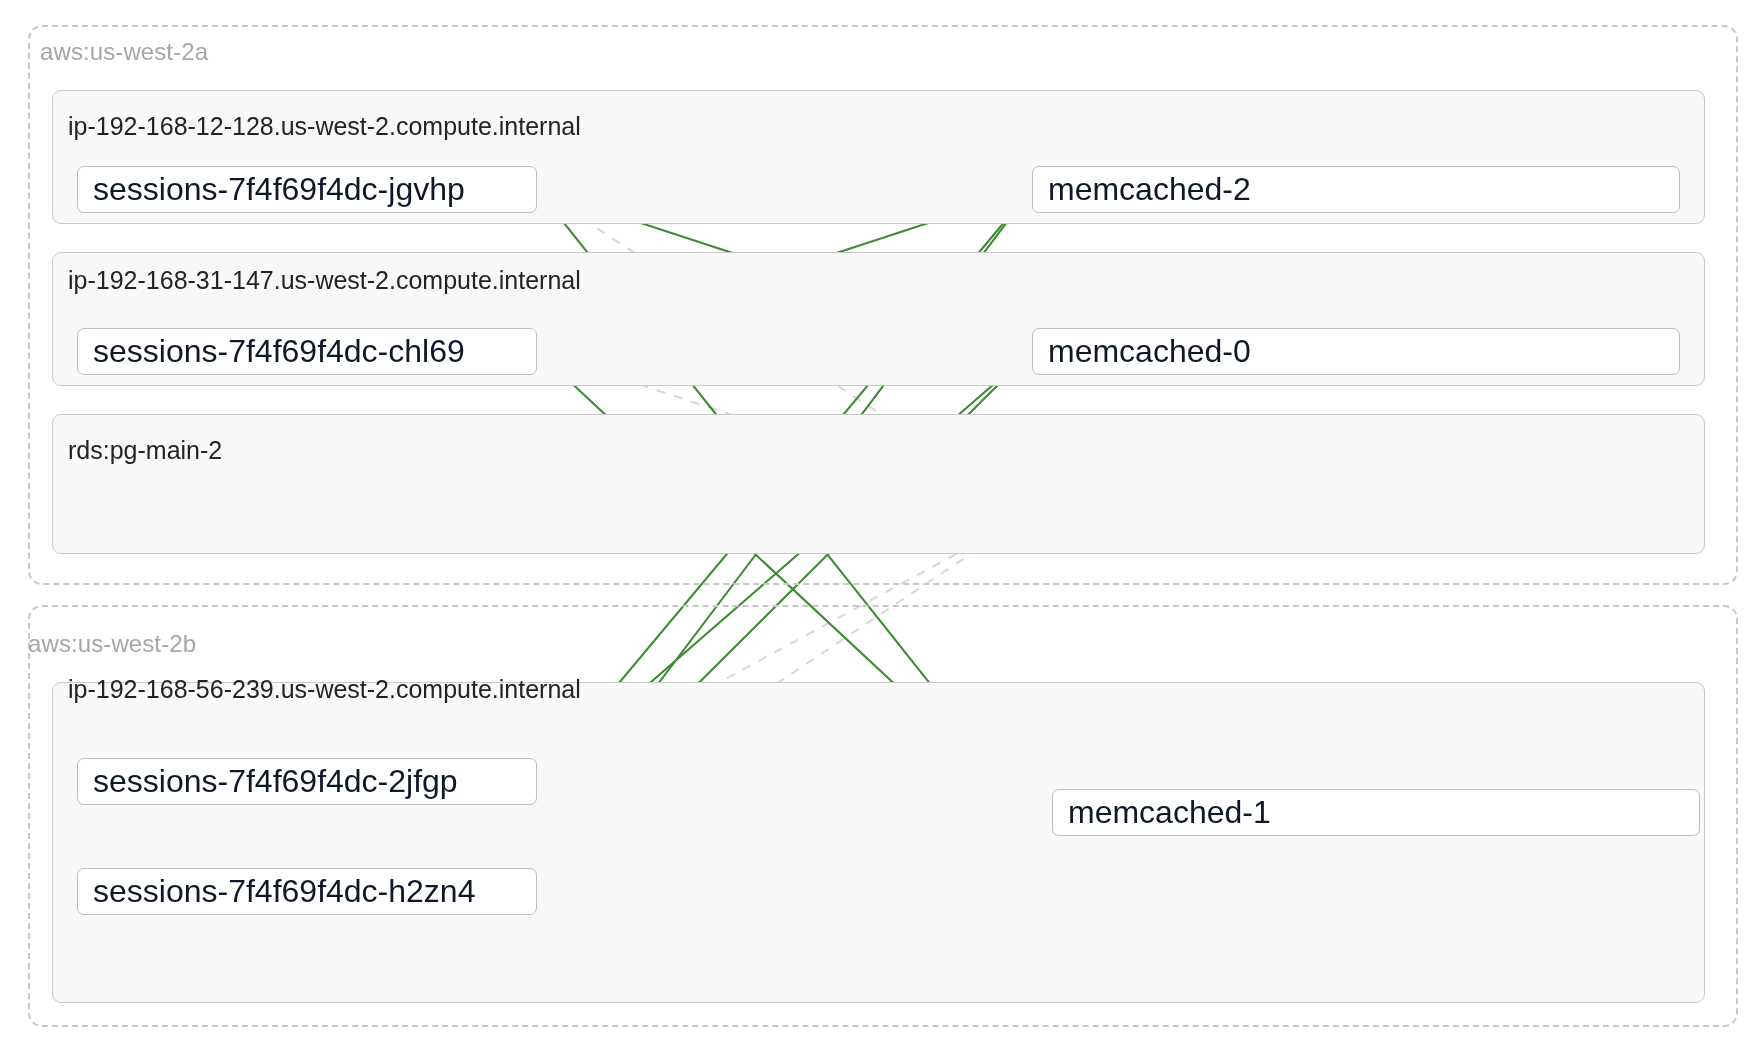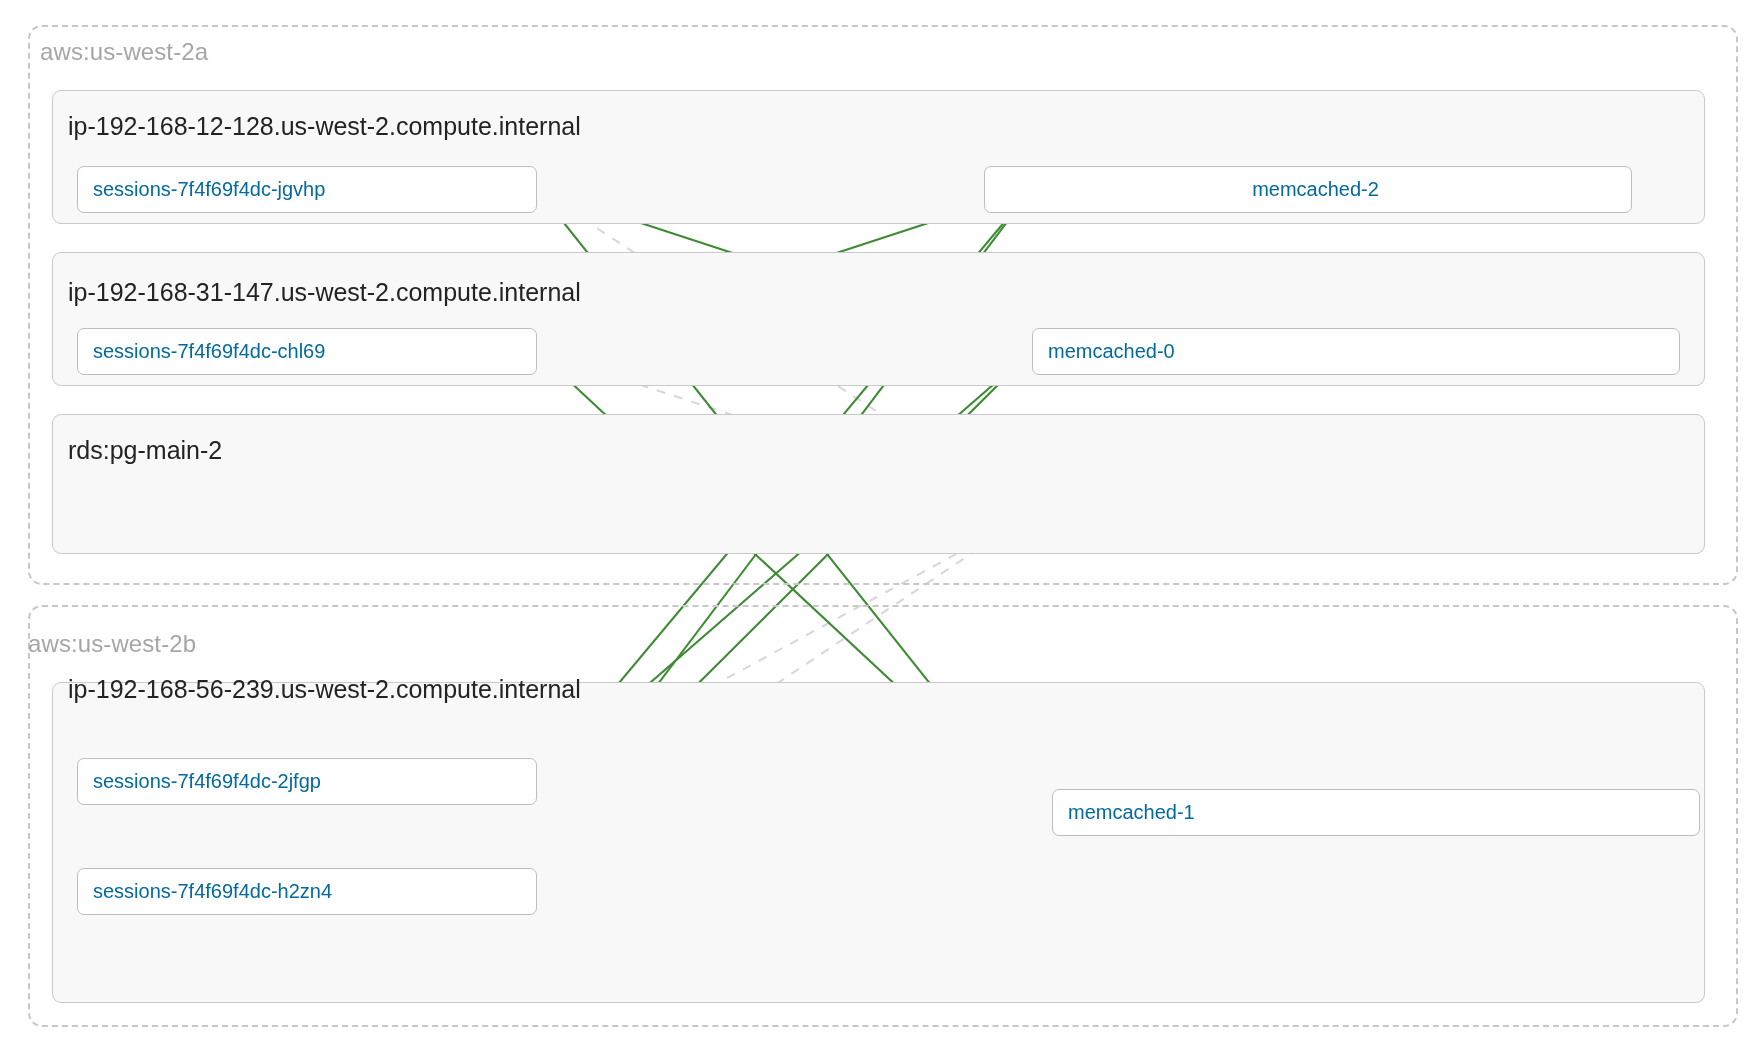--- a/index.html
+++ b/index.html
@@ -57,8 +57,8 @@
     align-items:center;
   }
   .node-label{
-    color:#0369a1;
-    font-size:20px;
+    color:#0f172a;
+    font-size:32px;
     padding-left:15px;
     white-space:nowrap;
     user-select:none;

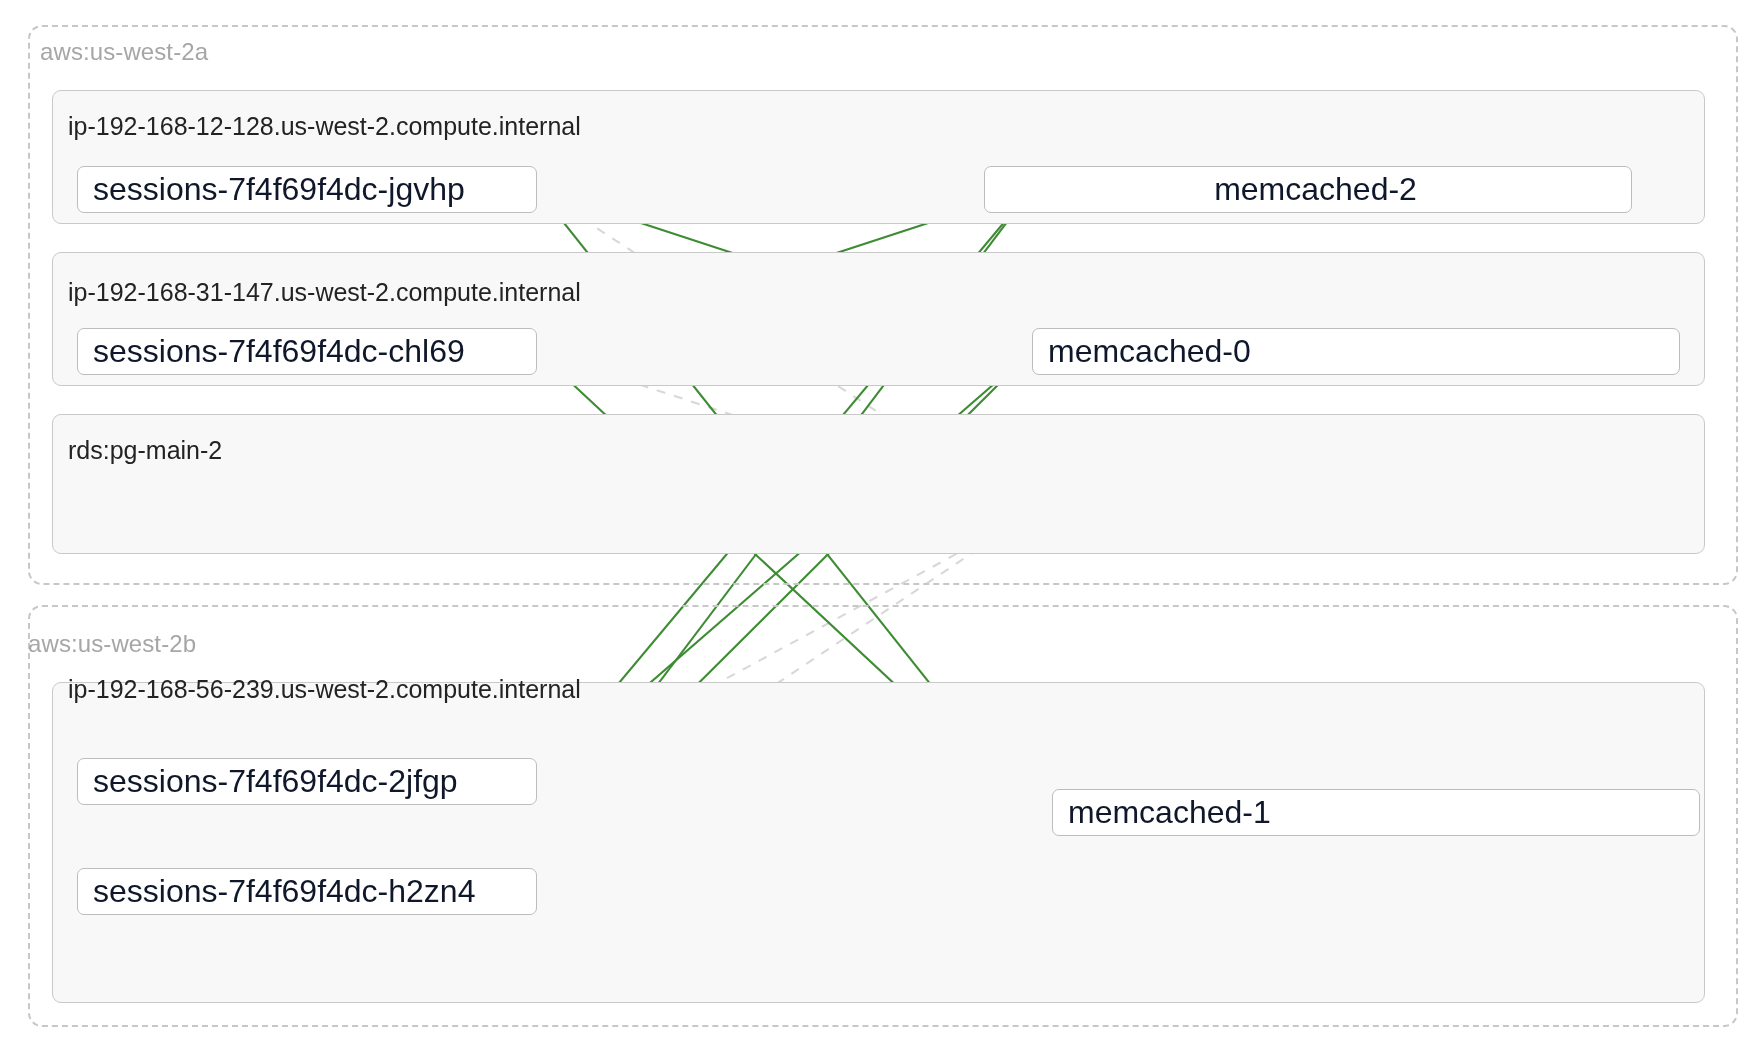--- a/index.html
+++ b/index.html
@@ -137,7 +137,7 @@
     <span class="node-label">sessions-7f4f69f4dc-h2zn4</span>
   </div>
 
-  <div class="node" style="left:984px;top:166px;width:648px;height:47px;justify-content:center;">
+  <div class="node" style="left:1032px;top:166px;width:648px;height:47px;">
     <span class="node-label">memcached-2</span>
   </div>
   <div class="node" style="left:1032px;top:328px;width:648px;height:47px;align-items:center;">

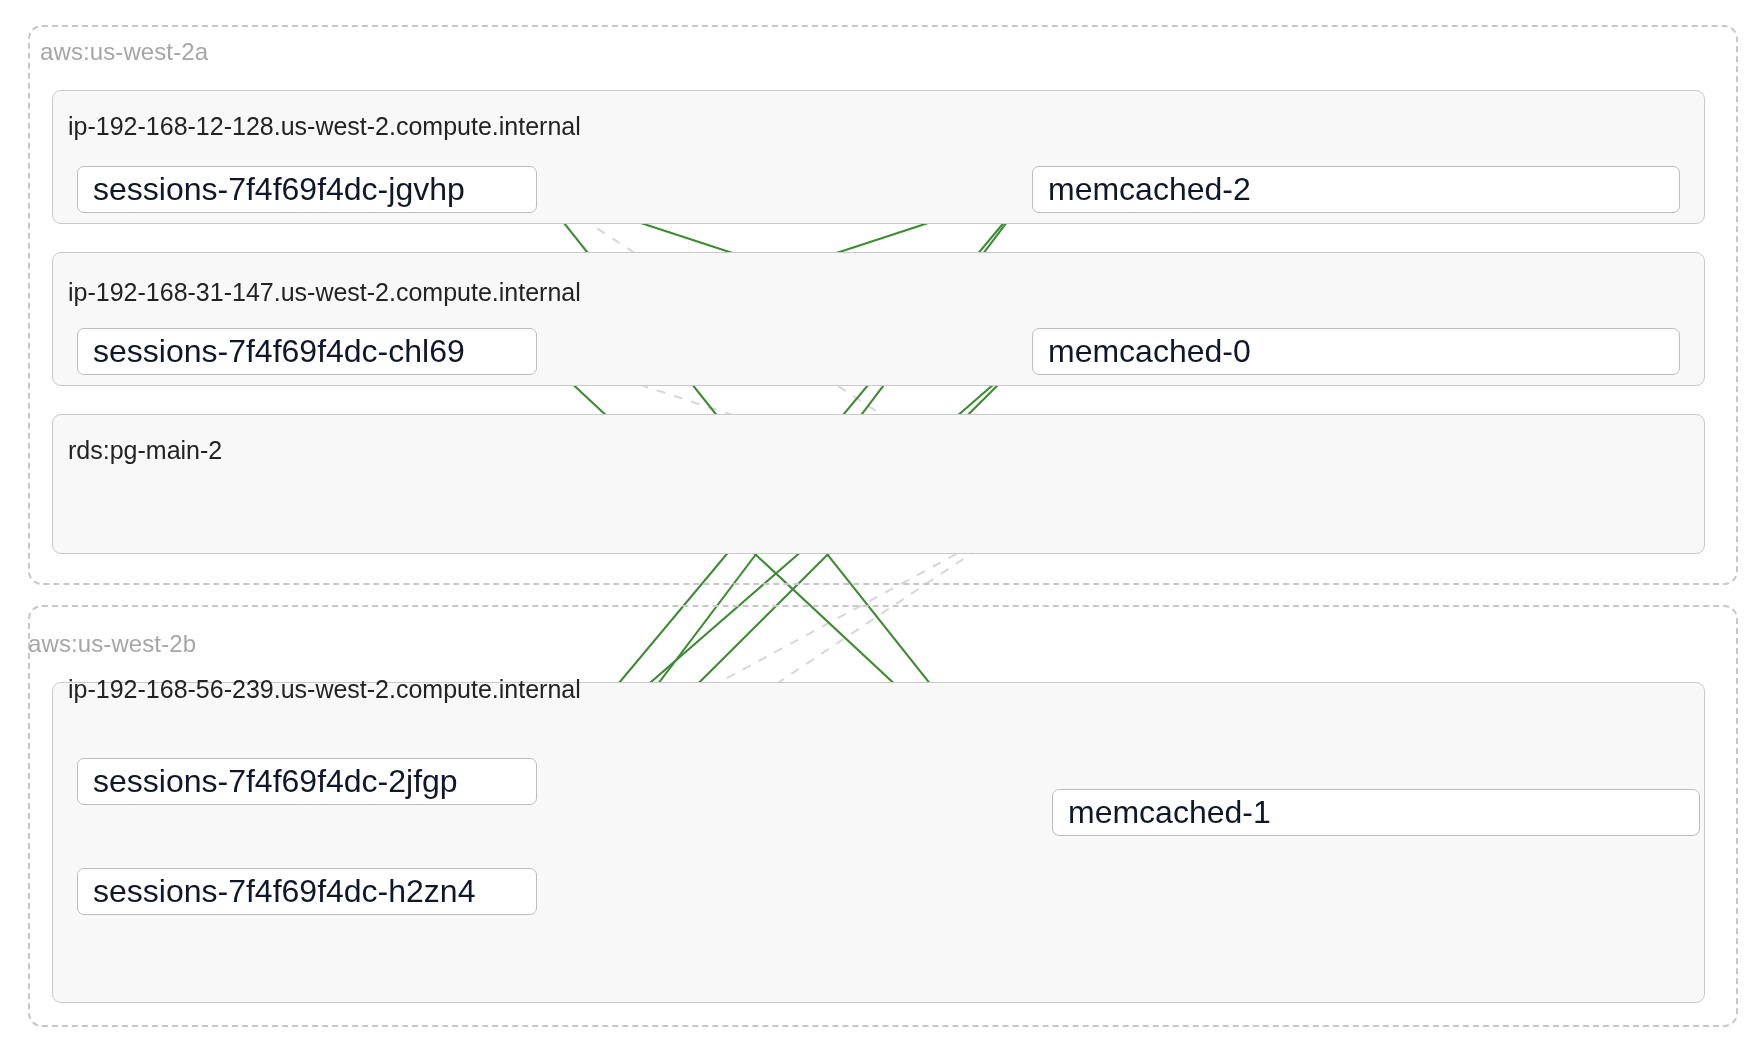--- a/index.html
+++ b/index.html
@@ -117,7 +117,7 @@
   </div>
 
   <div class="host" style="left:52px;top:252px;width:1653px;height:134px;"></div>
-  <div class="host-title" style="left:68px;top:278px;">ip-192-168-31-147.us-west-2.compute.internal</div>
+  <div class="host-title" style="left:68px;top:266px;">ip-192-168-31-147.us-west-2.compute.internal</div>
   <div class="node" style="left:77px;top:328px;width:460px;height:47px;">
     <span class="node-label">sessions-7f4f69f4dc-chl69</span>
   </div>

